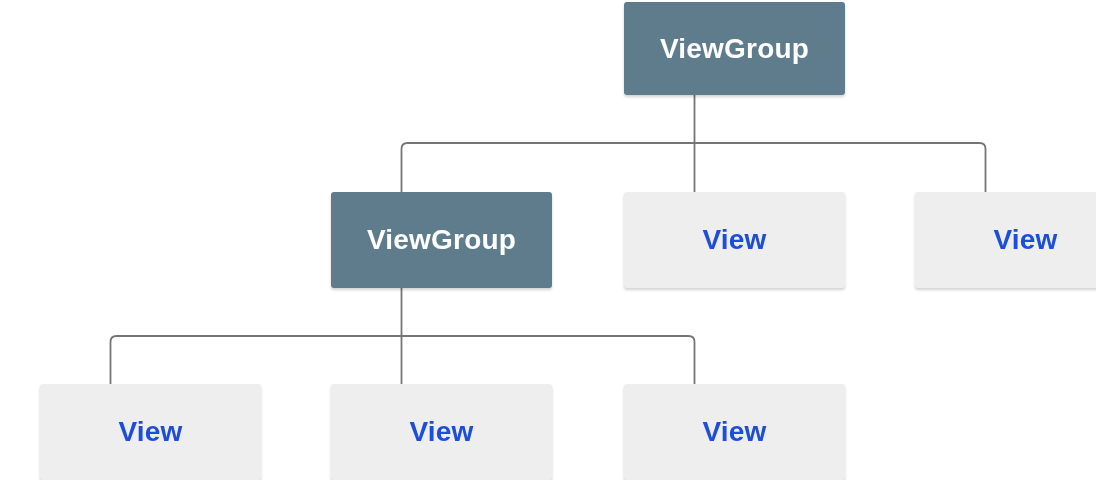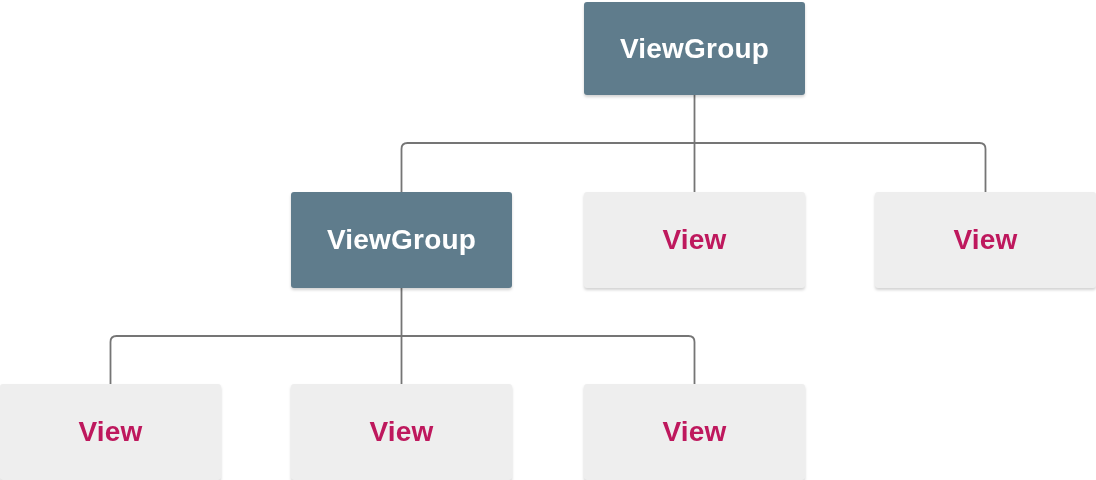--- a/index.html
+++ b/index.html
@@ -40,6 +40,7 @@
     border-radius: 3px;
     box-shadow: 0 2px 3px rgba(0,0,0,0.18);
     letter-spacing: 0.2px;
+    margin-left: 40px;
   }
 
   .node--viewgroup {

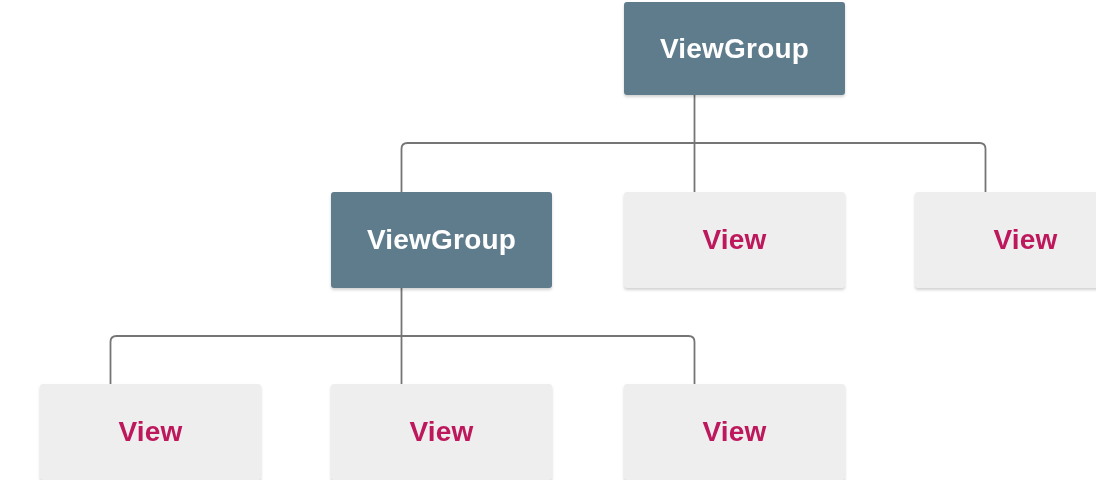--- a/index.html
+++ b/index.html
@@ -50,7 +50,7 @@
 
   .node--view {
     background: #eeeeee;
-    color: #be185d;
+    color: #1d4ed8;
   }
 
   

